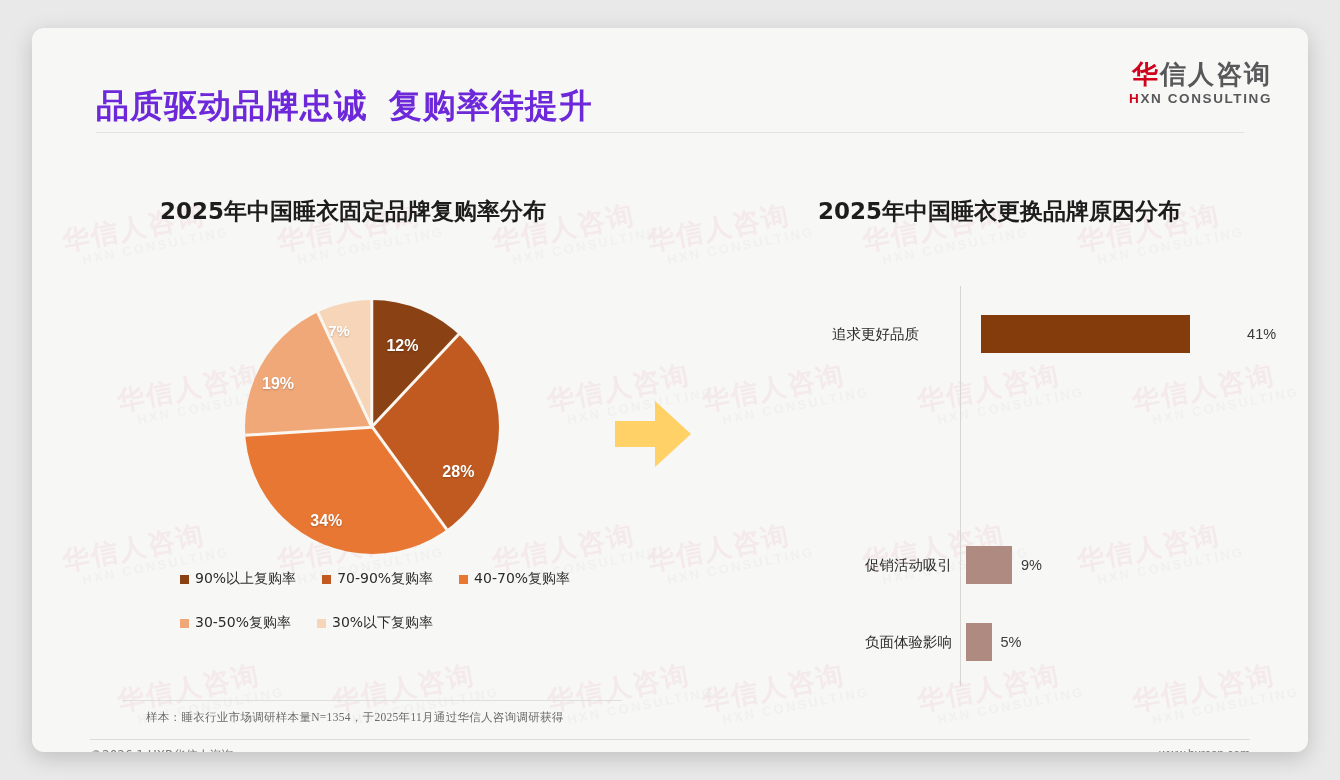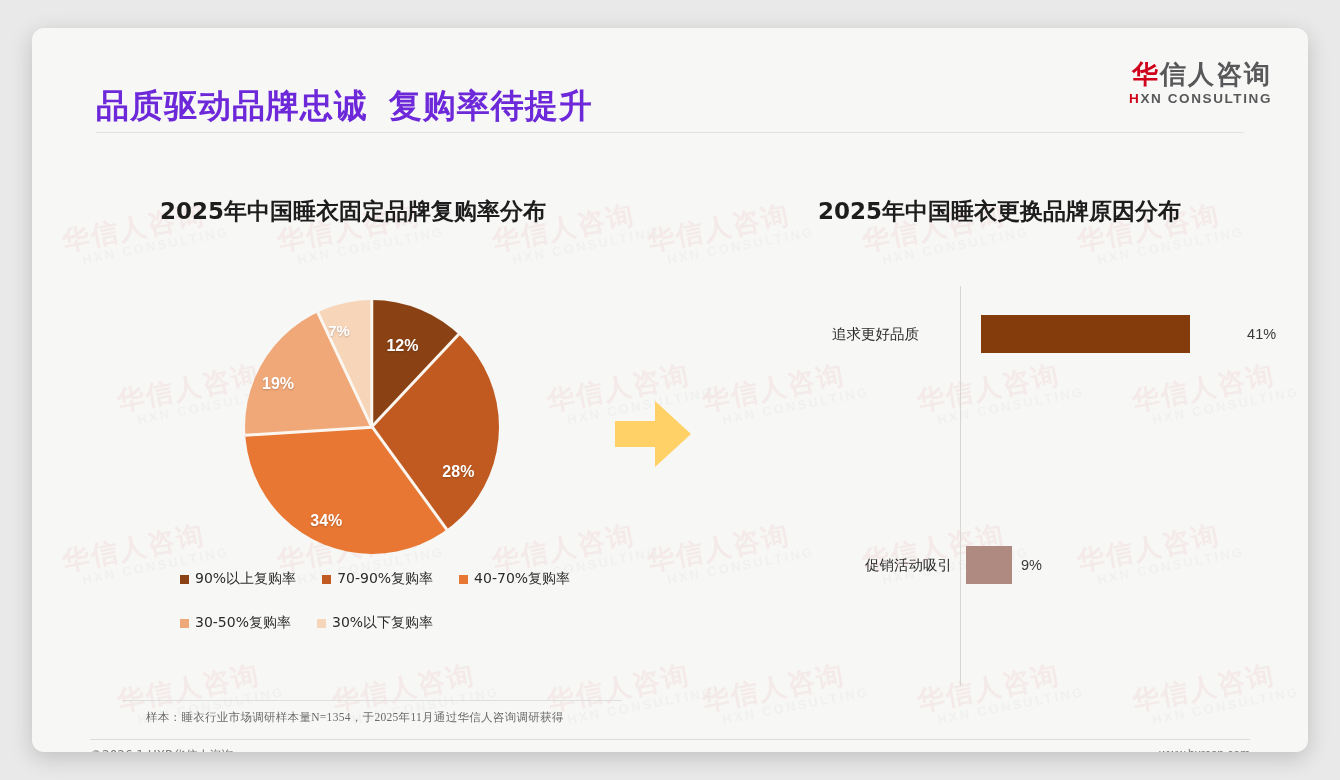--- a/index.html
+++ b/index.html
@@ -406,6 +406,11 @@
           <div class="bar-fill" style="width: 45.9px; background: rgb(175, 138, 128);"></div>
           <div class="bar-val">9%</div>
         </div>
+        <div class="bar-row" style="top: 336px;">
+          <div class="bar-cat">负面体验影响</div>
+          <div class="bar-fill" style="width: 25.5px; background: rgb(175, 138, 128);"></div>
+          <div class="bar-val">5%</div>
+        </div>
       </div>
 
   </div>

